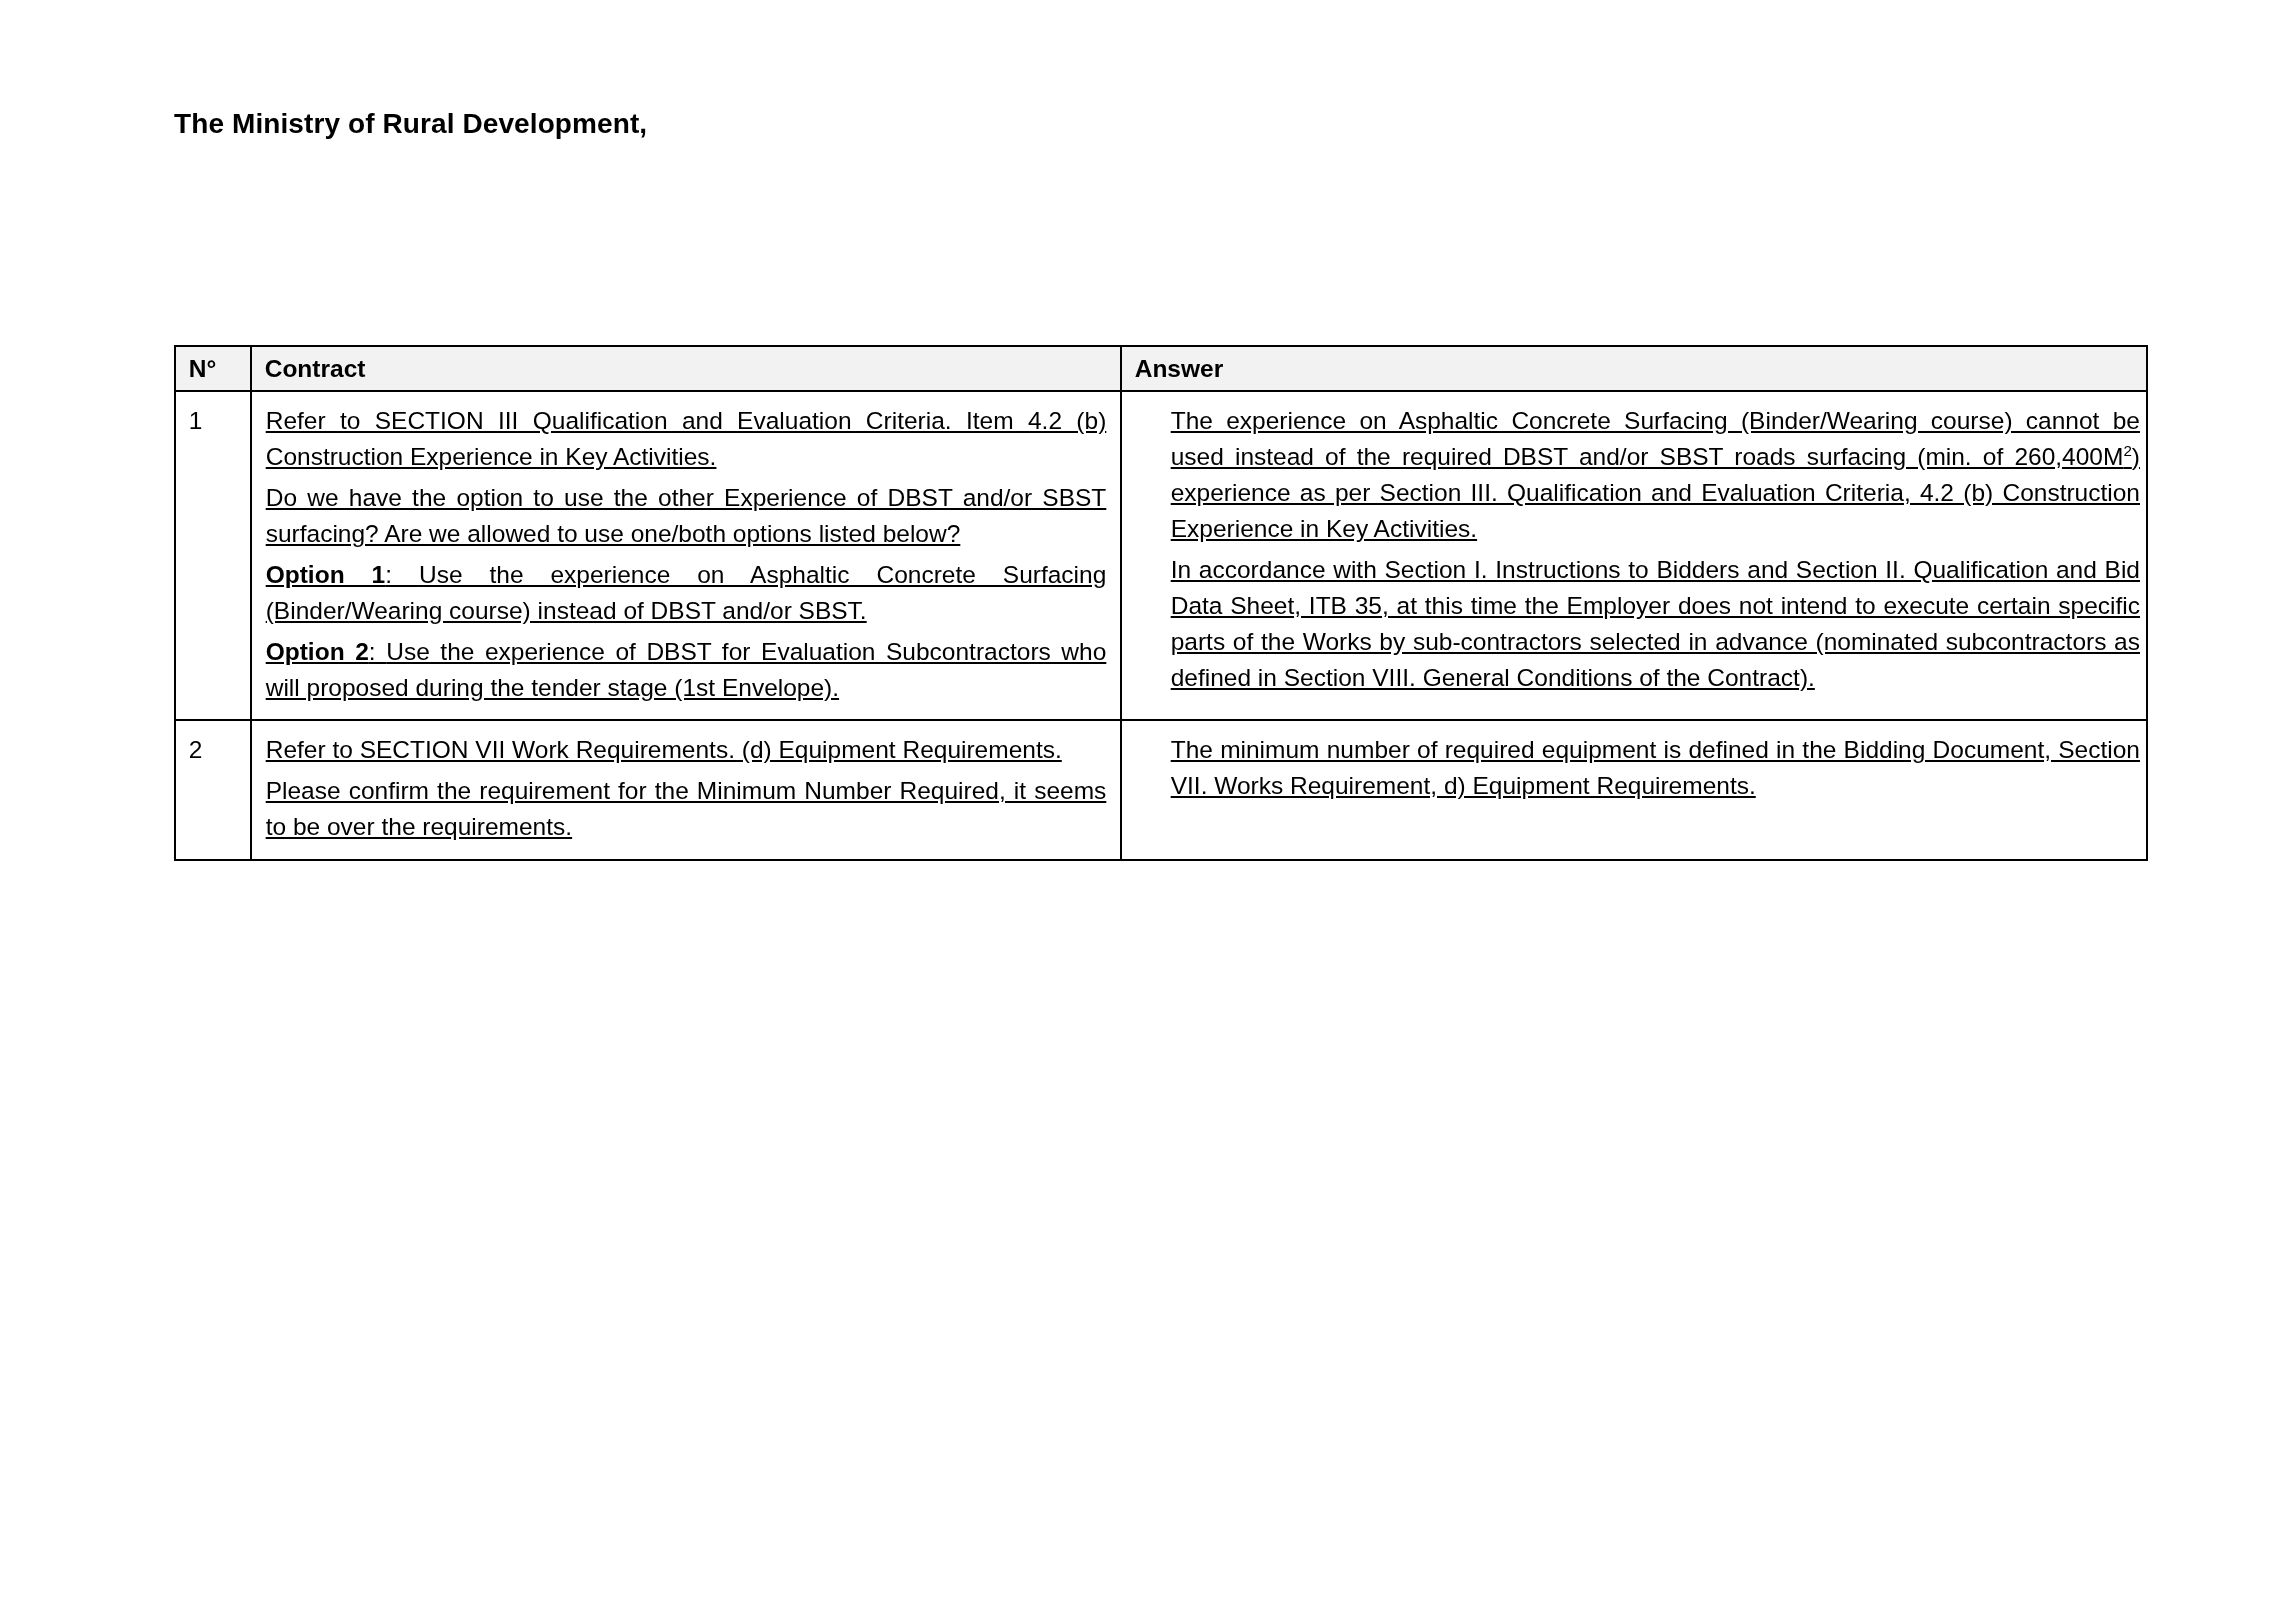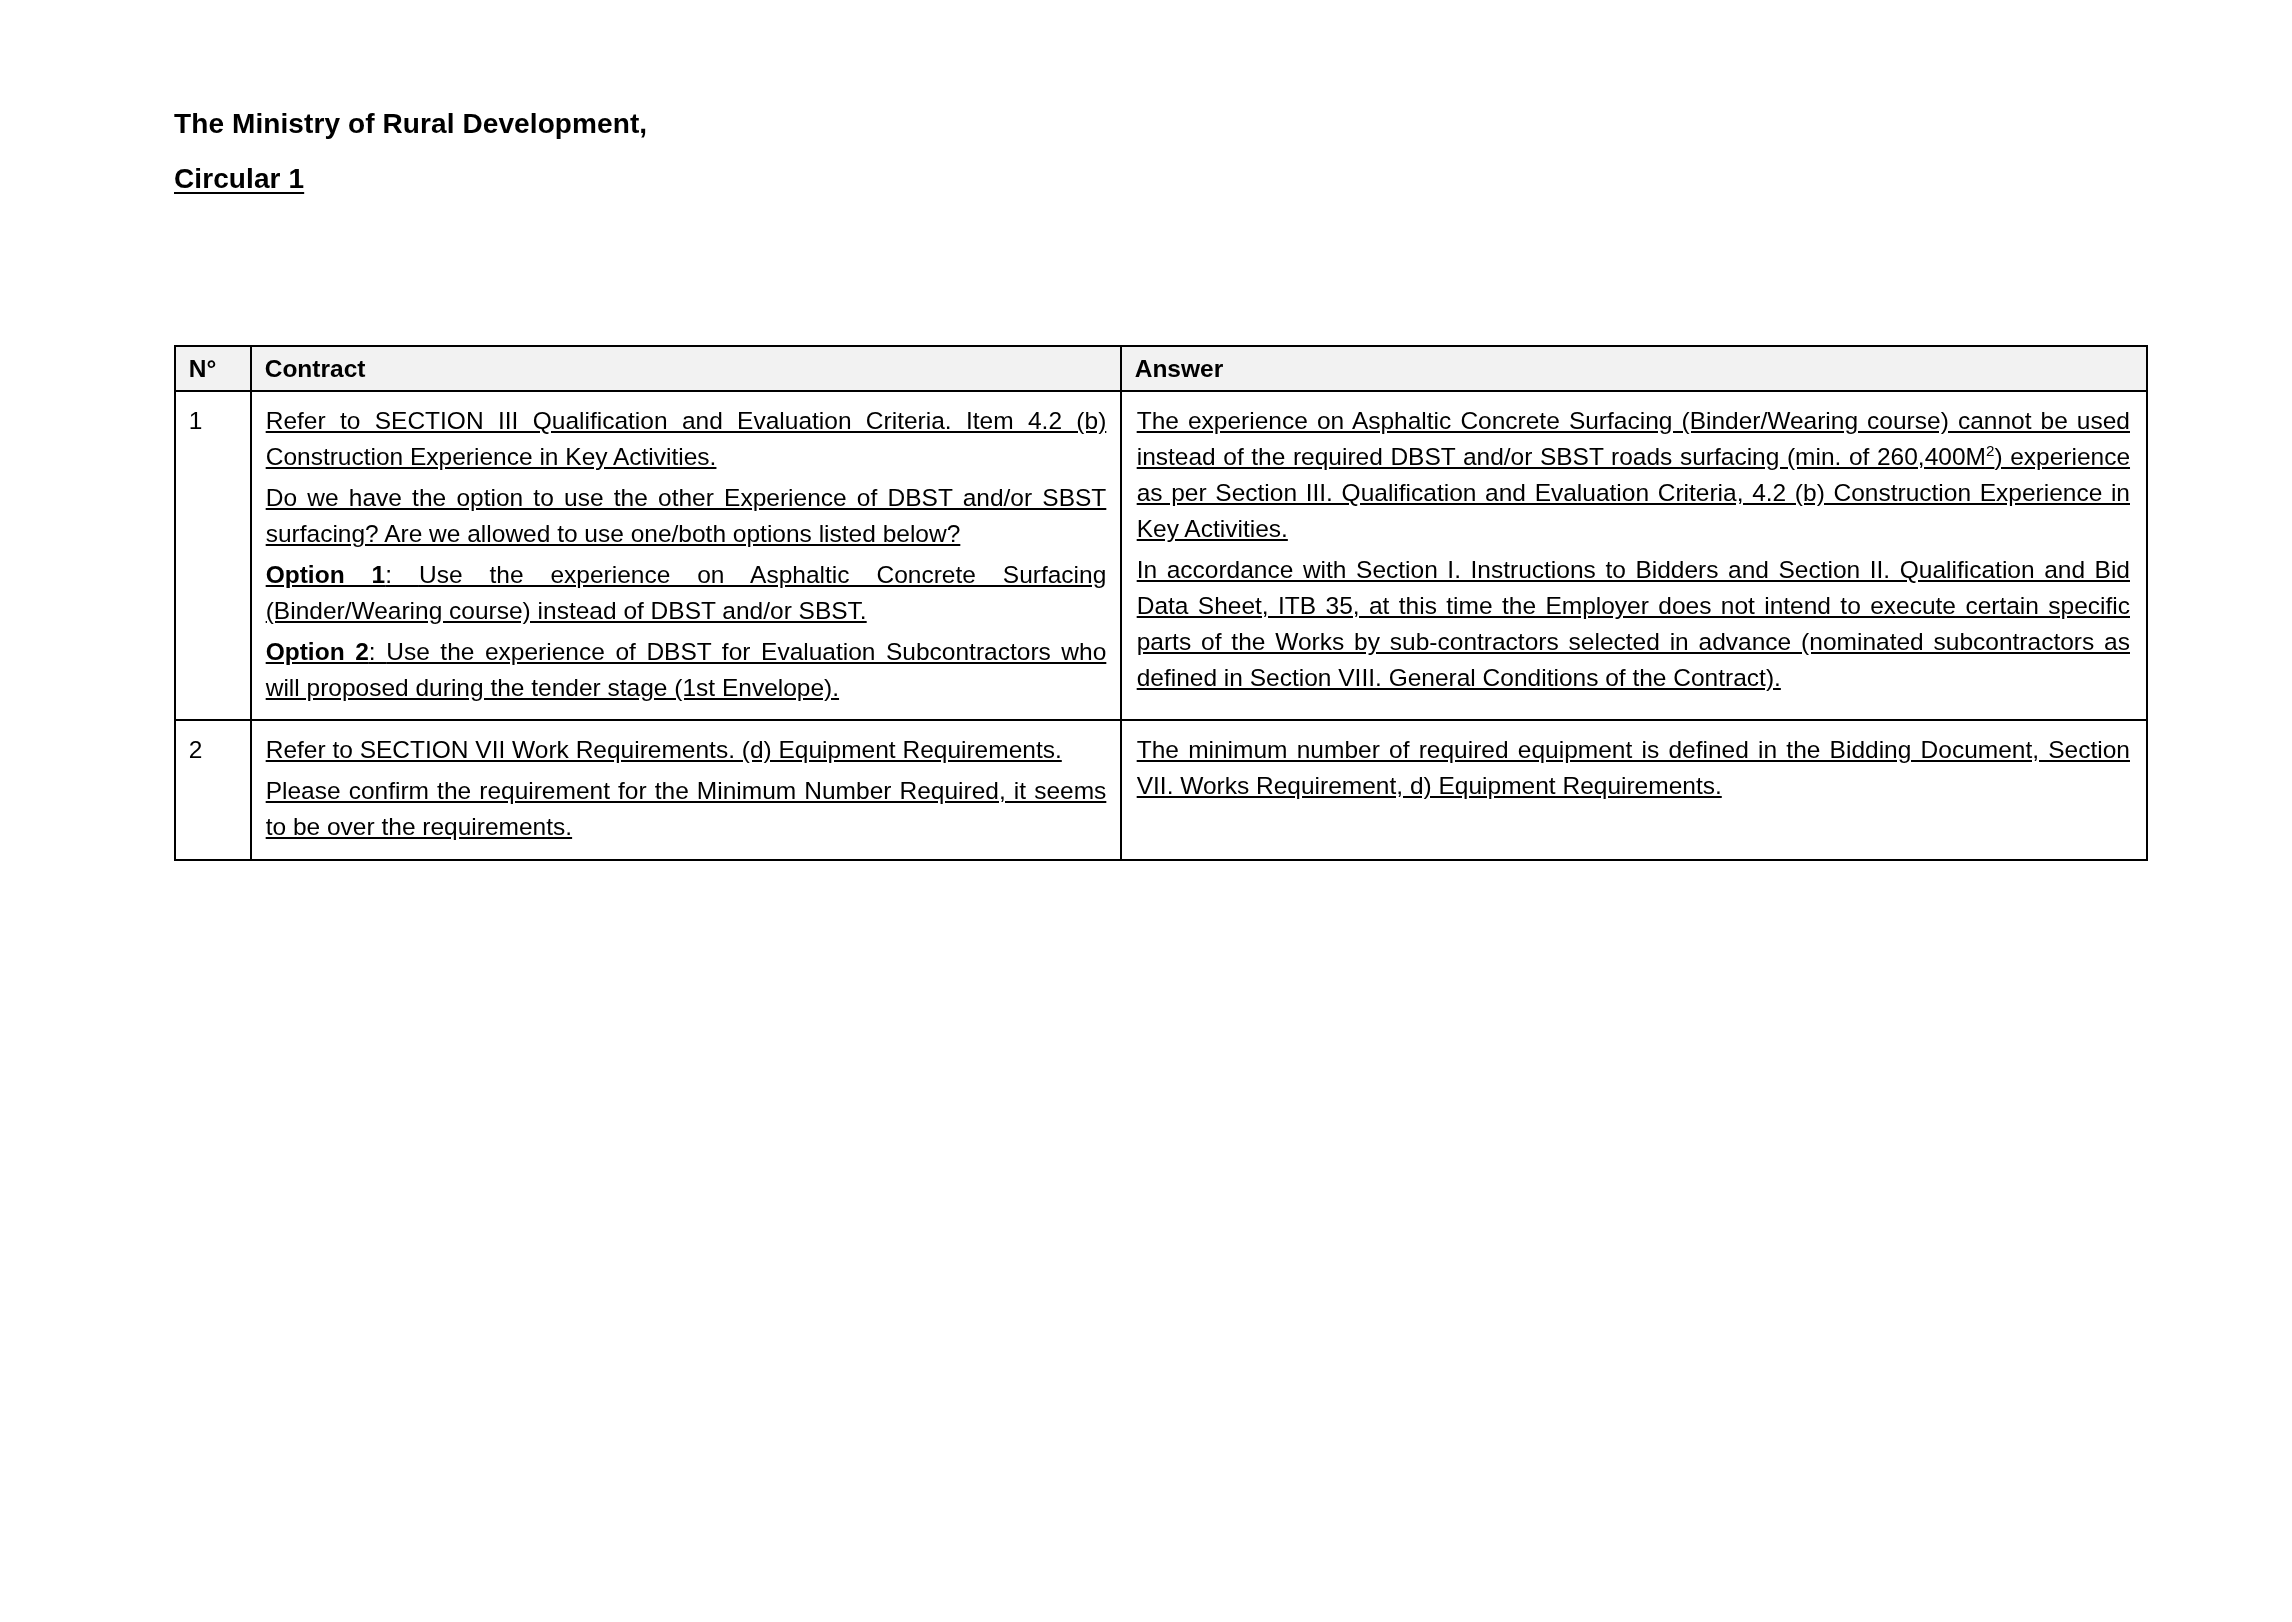--- a/index.html
+++ b/index.html
@@ -123,7 +123,6 @@
 
   <div class="heading-block">
     <div class="head-line org">The Ministry of Rural Development,</div>
-    <div class="head-line circ">Circular 1</div>
   </div>
 
   <table class="qa-table">

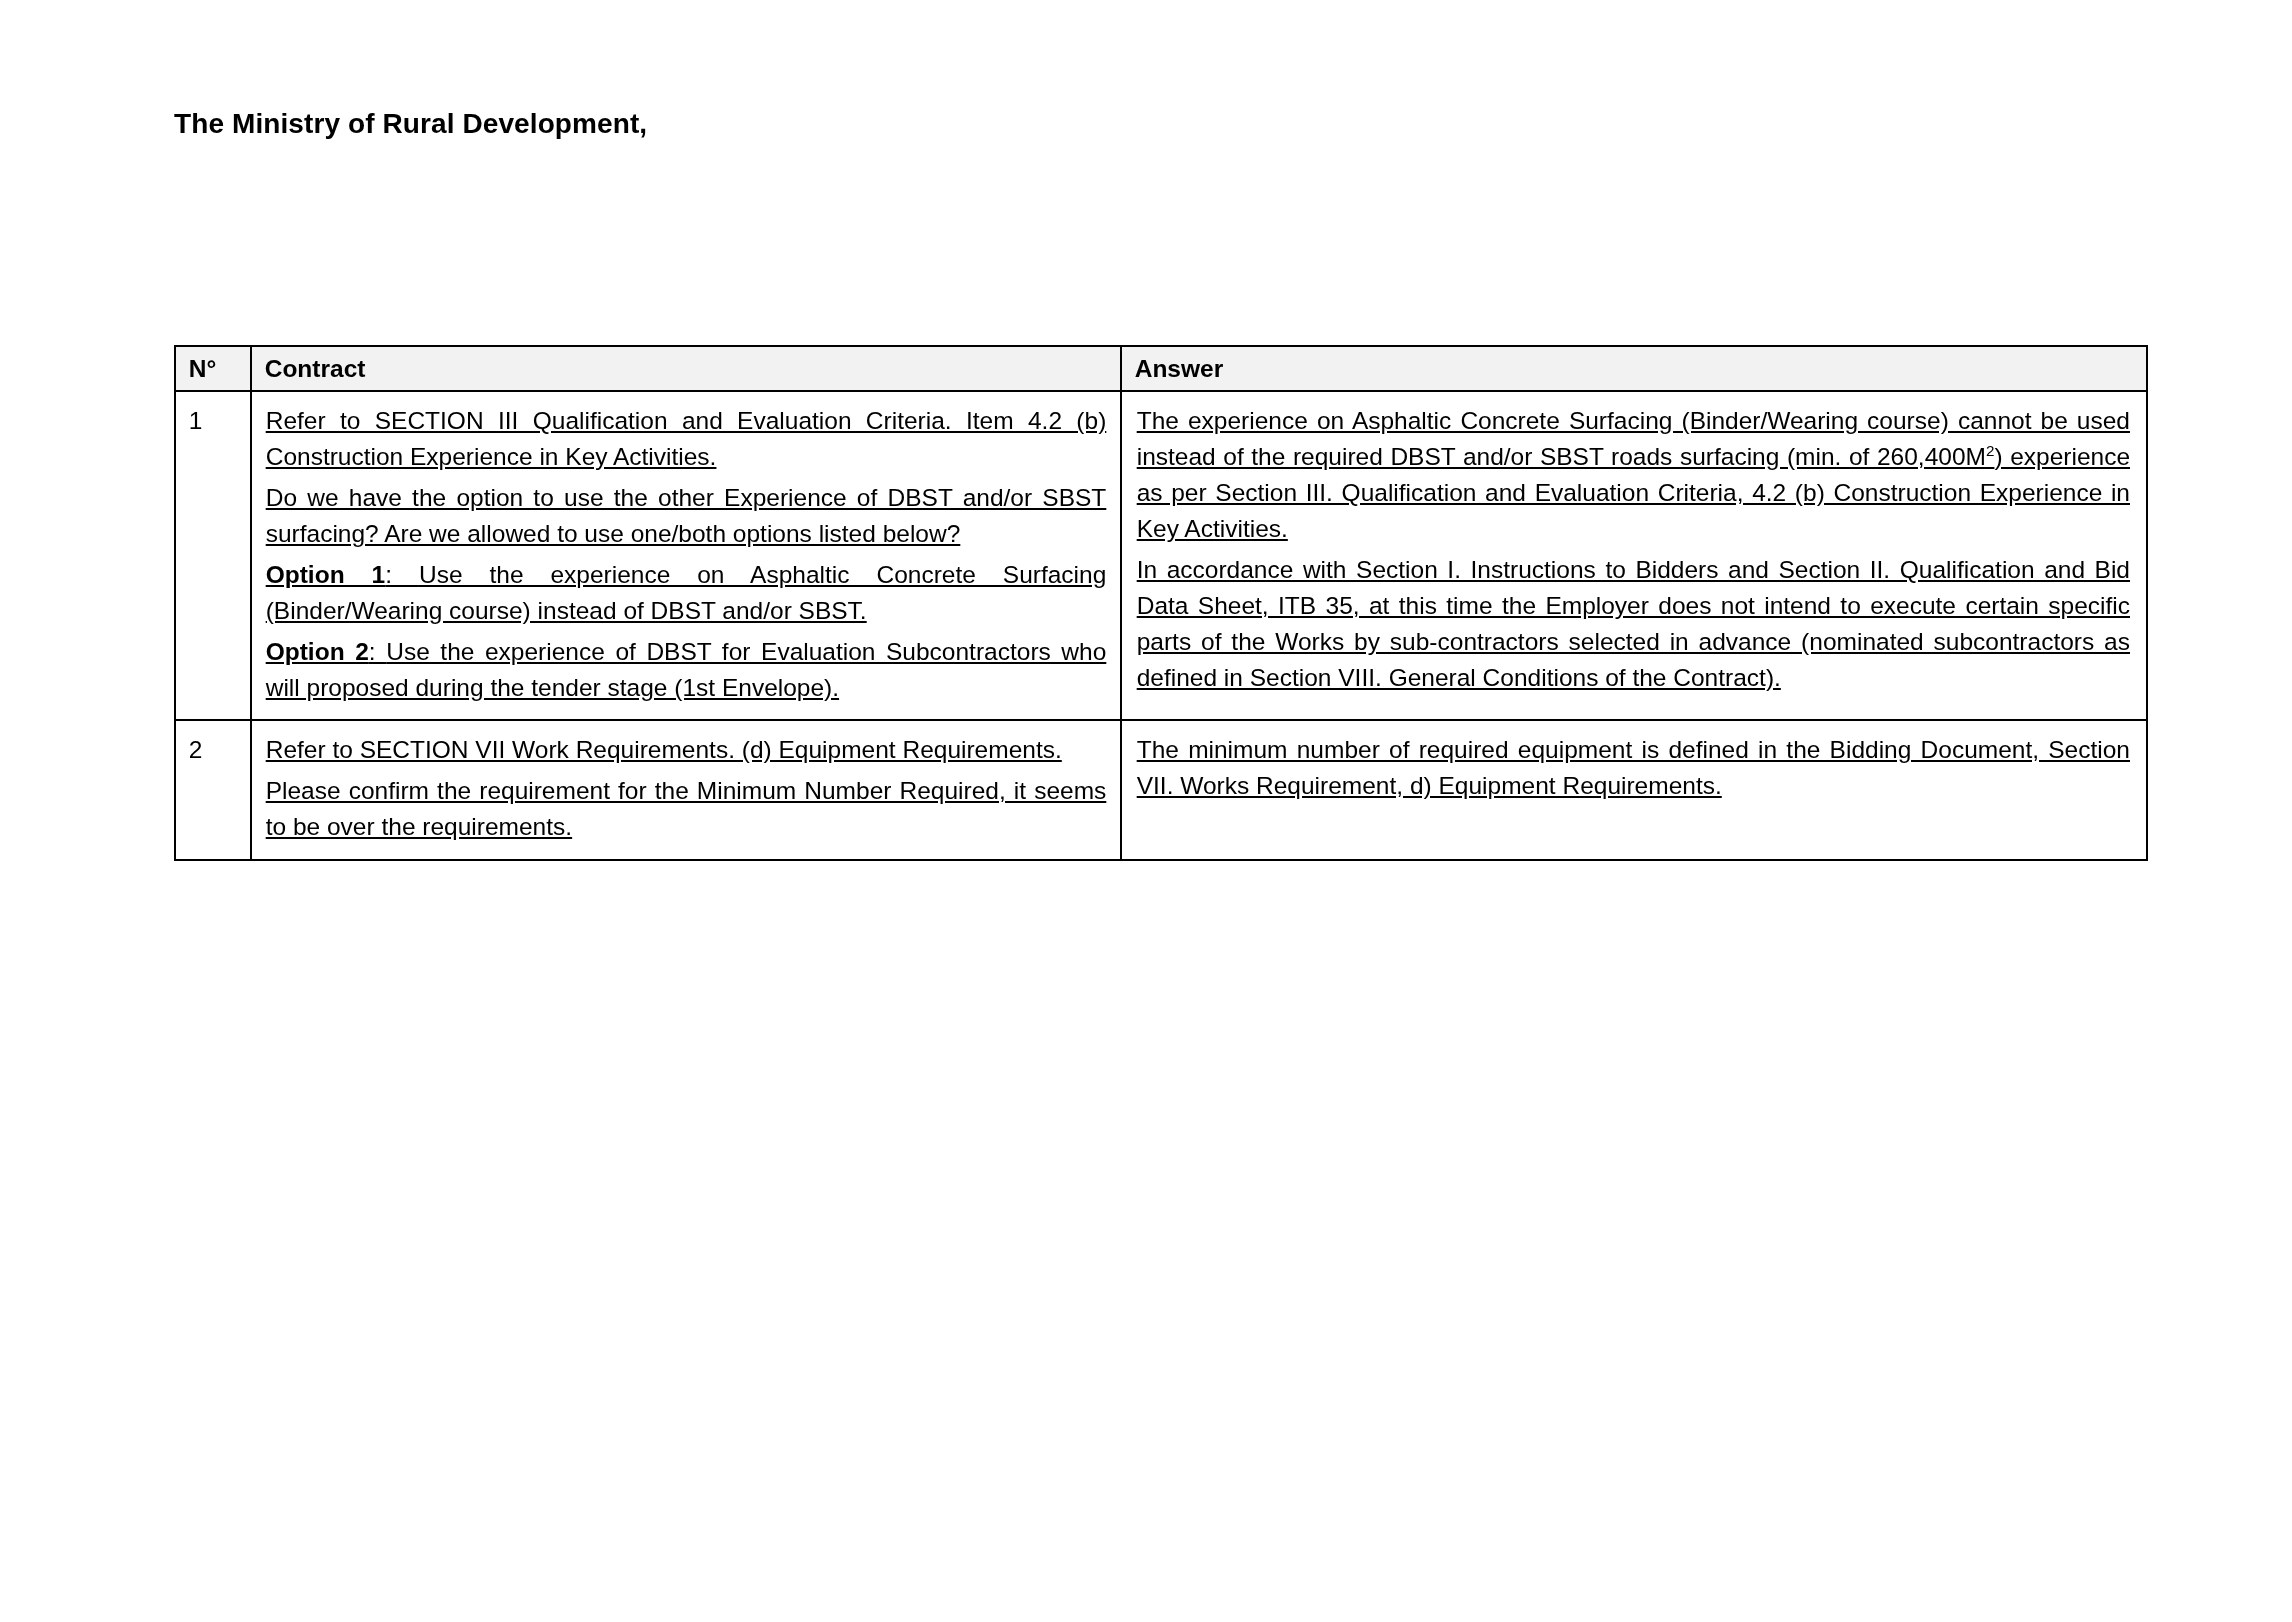--- a/index.html
+++ b/index.html
@@ -94,7 +94,7 @@
     text-justify: inter-word;
     text-decoration: underline;
   }
-  td.a-cell .cell { padding-left: 14.7px; padding-right: 16px; }
+  td.a-cell .cell { padding-left: 14.7px; padding-right: 6px; margin-left: 34px; }
 
   p.para {
     margin: 0 0 4.9px 0;

